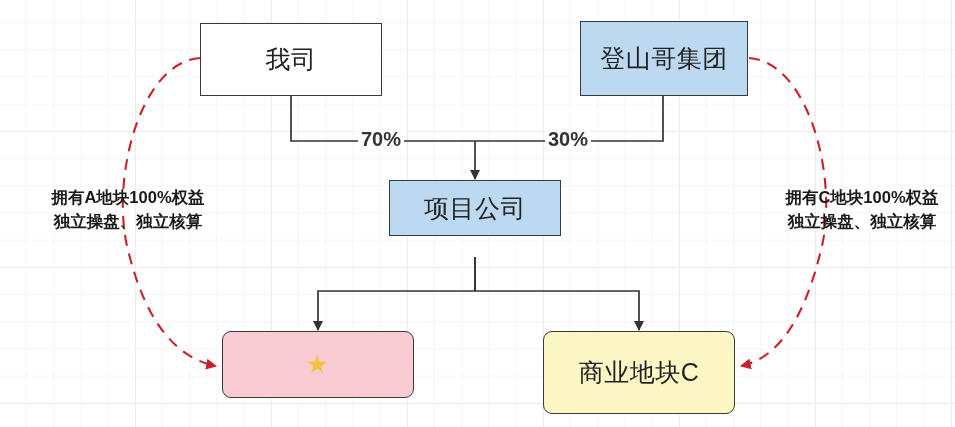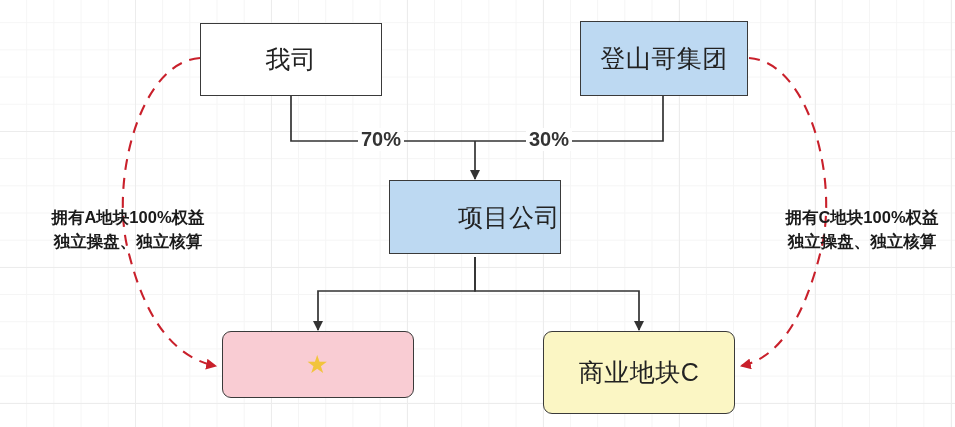--- a/index.html
+++ b/index.html
@@ -120,7 +120,7 @@
 
   <div class="edge-label" style="left:358px; top:128px;">70%</div>
 
-  <div class="edge-label" style="left:526px; top:128px;">30%</div>
+  <div class="edge-label" style="left:545px; top:128px;">30%</div>
 
   <div class="annotation" style="left:14px; top:186px; width:228px;">
     <div>拥有A地块100%权益</div>

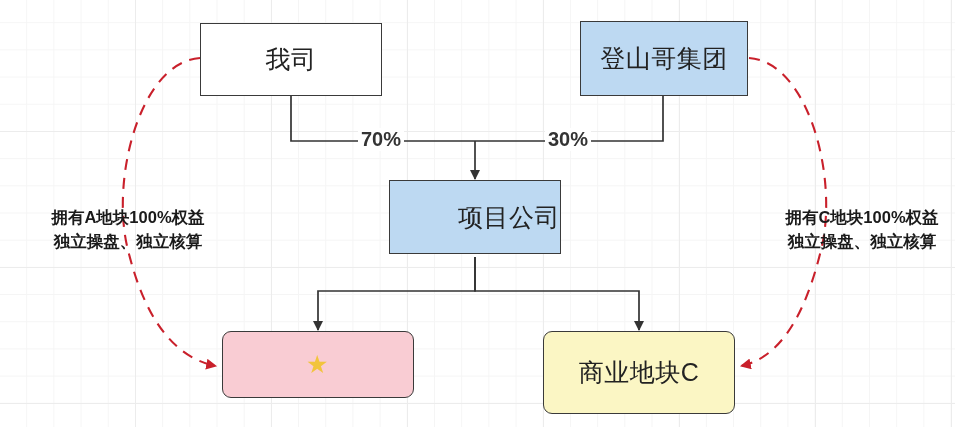--- a/index.html
+++ b/index.html
@@ -57,7 +57,6 @@
     line-height: 1.45;
     text-align: center;
     white-space: nowrap;
-    margin-top: 20px;
   }
   .edge-label {
     position: absolute;

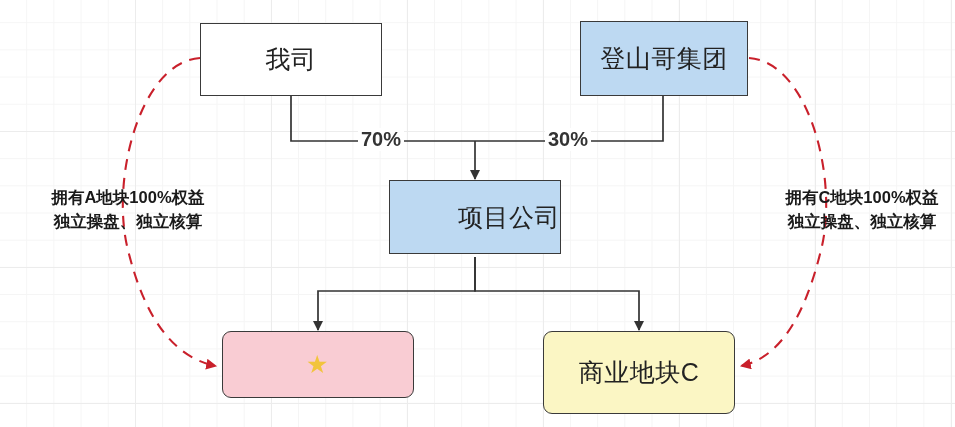--- a/index.html
+++ b/index.html
@@ -105,7 +105,7 @@
     <span>登山哥集团</span>
   </div>
 
-  <div class="node" style="left:389px; top:180px; width:172px; height:74px; background:#bdd9f2;justify-content:flex-end;">
+  <div class="node" style="left:389px; top:180px; width:172px; height:56px; background:#bdd9f2;">
     <span>项目公司</span>
   </div>
 

